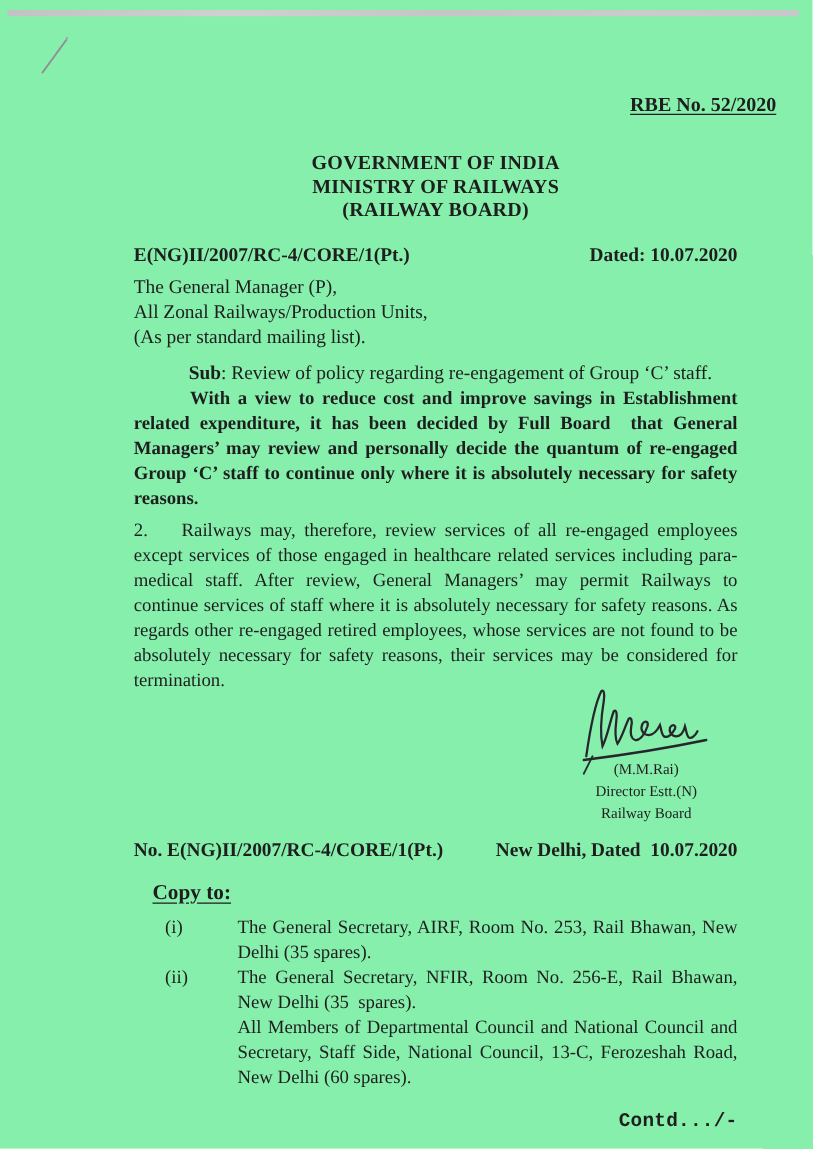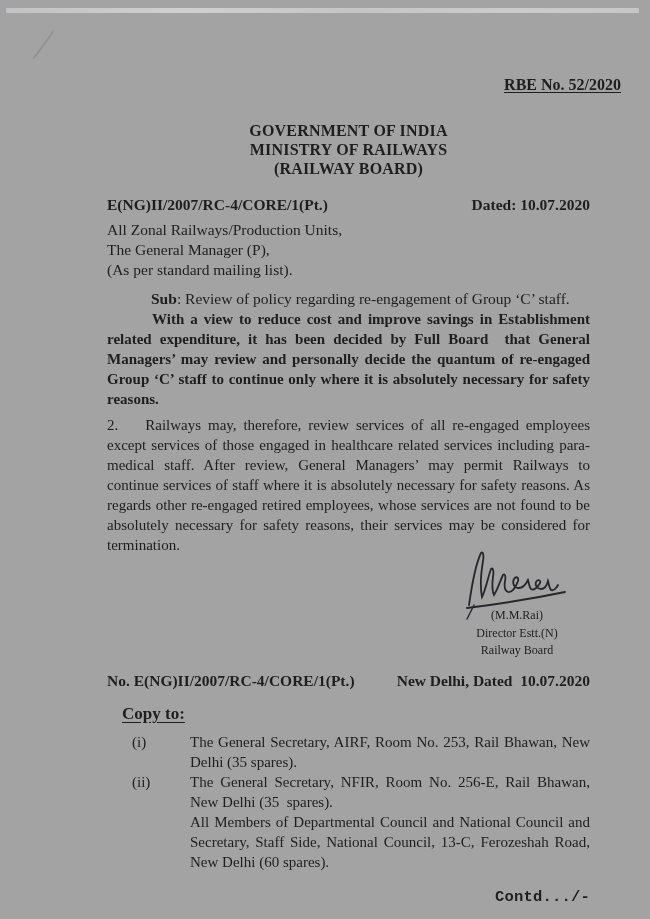--- a/index.html
+++ b/index.html
@@ -5,7 +5,7 @@
   html,body{margin:0;padding:0;background:#ffffff;}
   .page{
     position:relative;width:650px;height:919px;margin:0;
-    background:#a3a3a3;color:#1e1e1e;overflow:hidden;
+    background:#86efac;color:#1e1e1e;overflow:hidden;
     font-family:"Liberation Serif","DejaVu Serif",serif;
   }
   

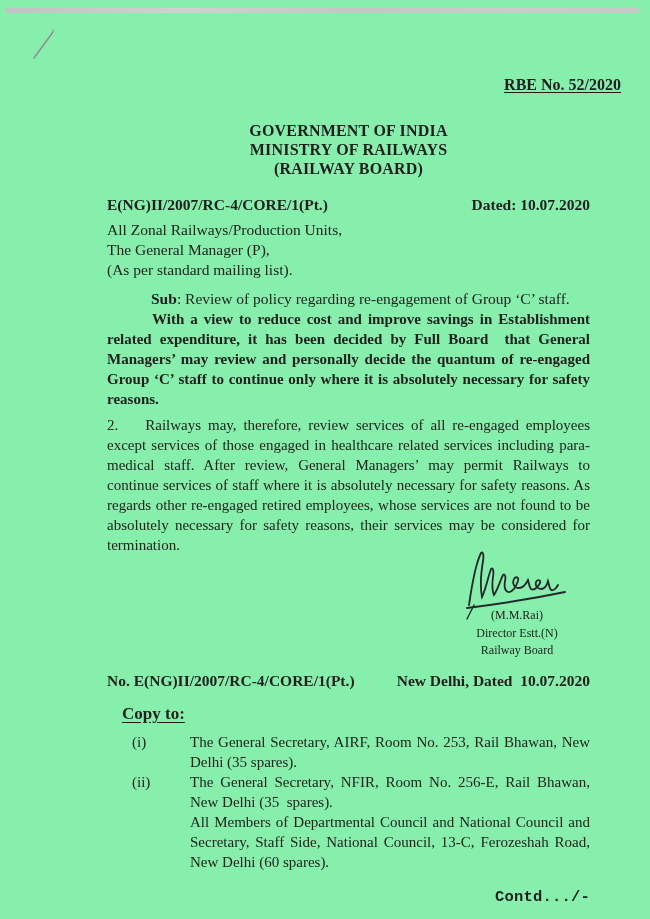--- a/index.html
+++ b/index.html
@@ -68,8 +68,8 @@
     </div>
 
     <div class="address">
+      <div>The General Manager (P),</div>
       <div>All Zonal Railways/Production Units,</div>
-      <div>The General Manager (P),</div>
       <div>(As per standard mailing list).</div>
     </div>
 

